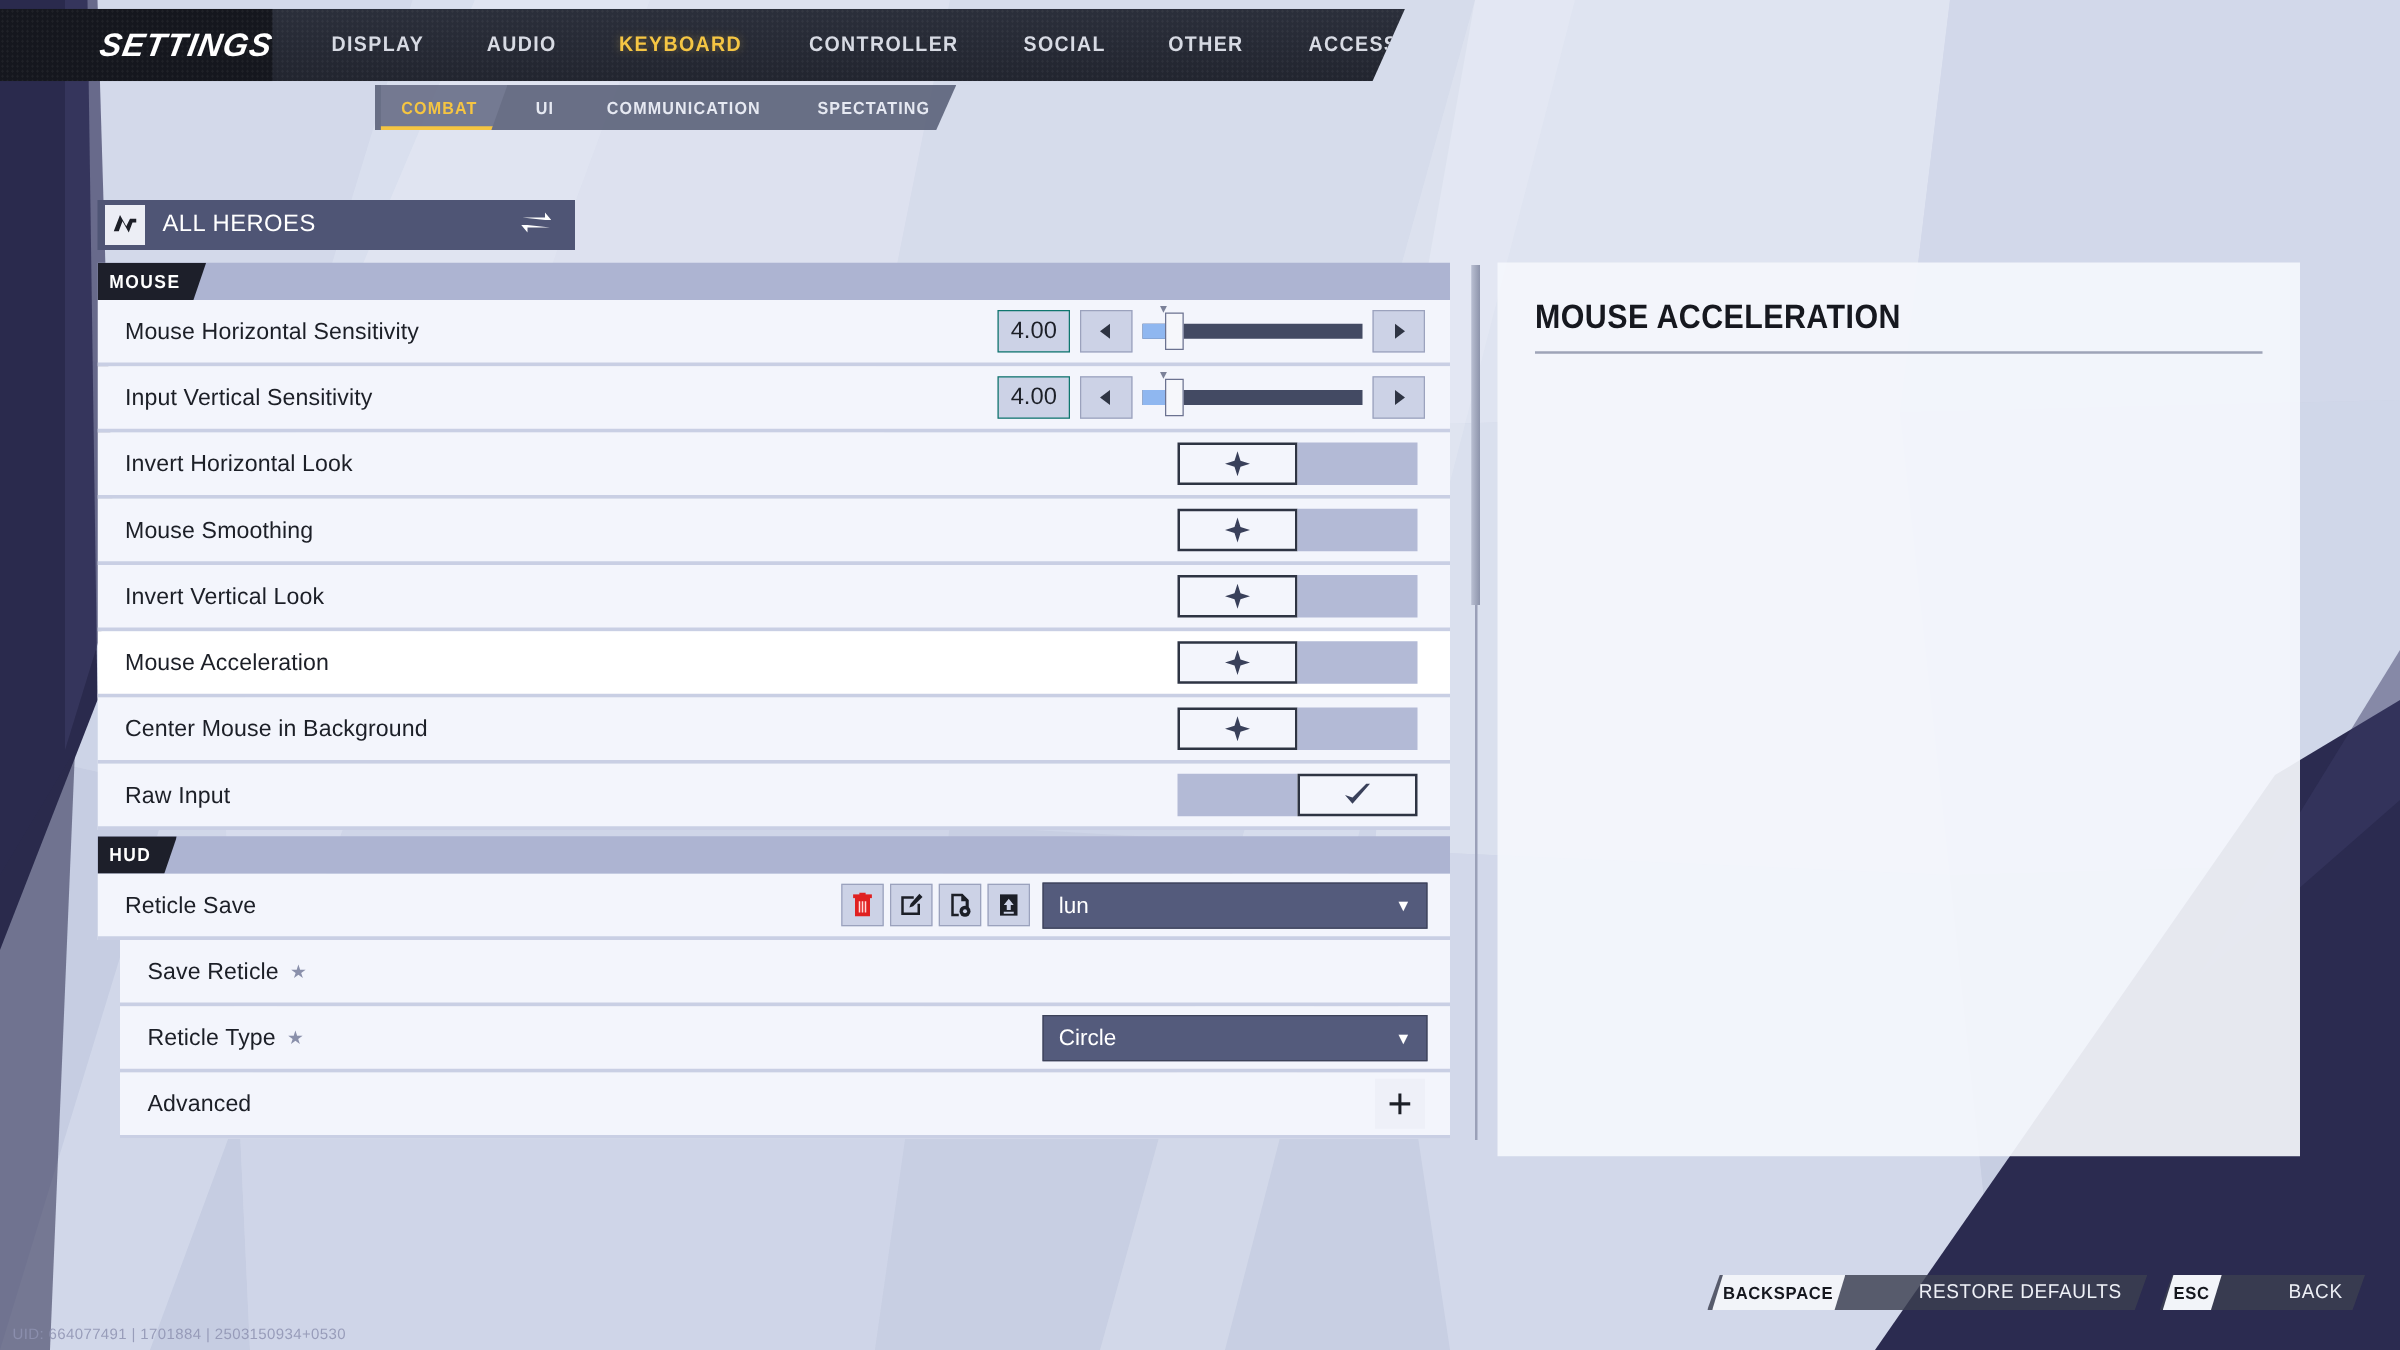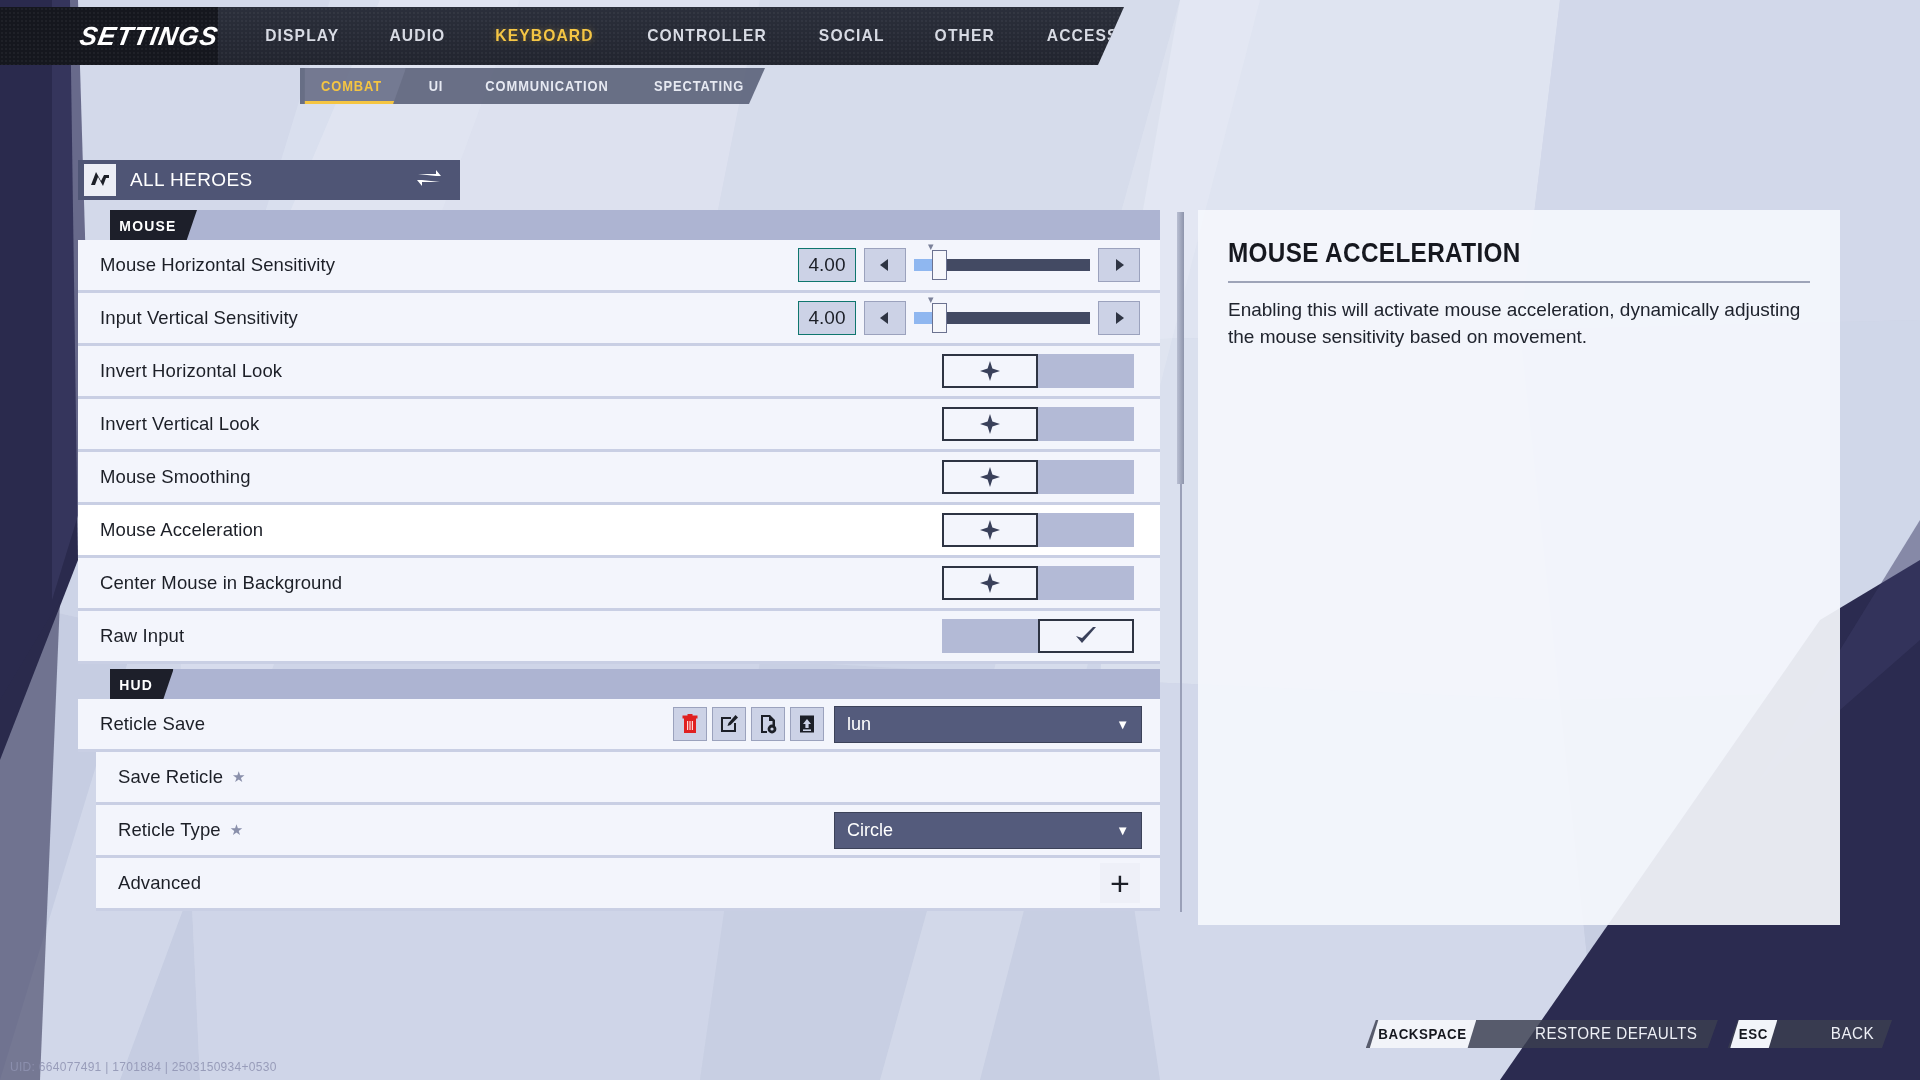--- a/index.html
+++ b/index.html
@@ -83,7 +83,7 @@
   }
   .section-header {
     position: relative; height: 30px; background: #adb4d2; width: 100%;
-    display: flex; align-items: center; margin-left: 32px;
+    display: flex; align-items: center;
   }
   .section-tag {
     height: 30px; background: #1d1f2a; color: #fff;

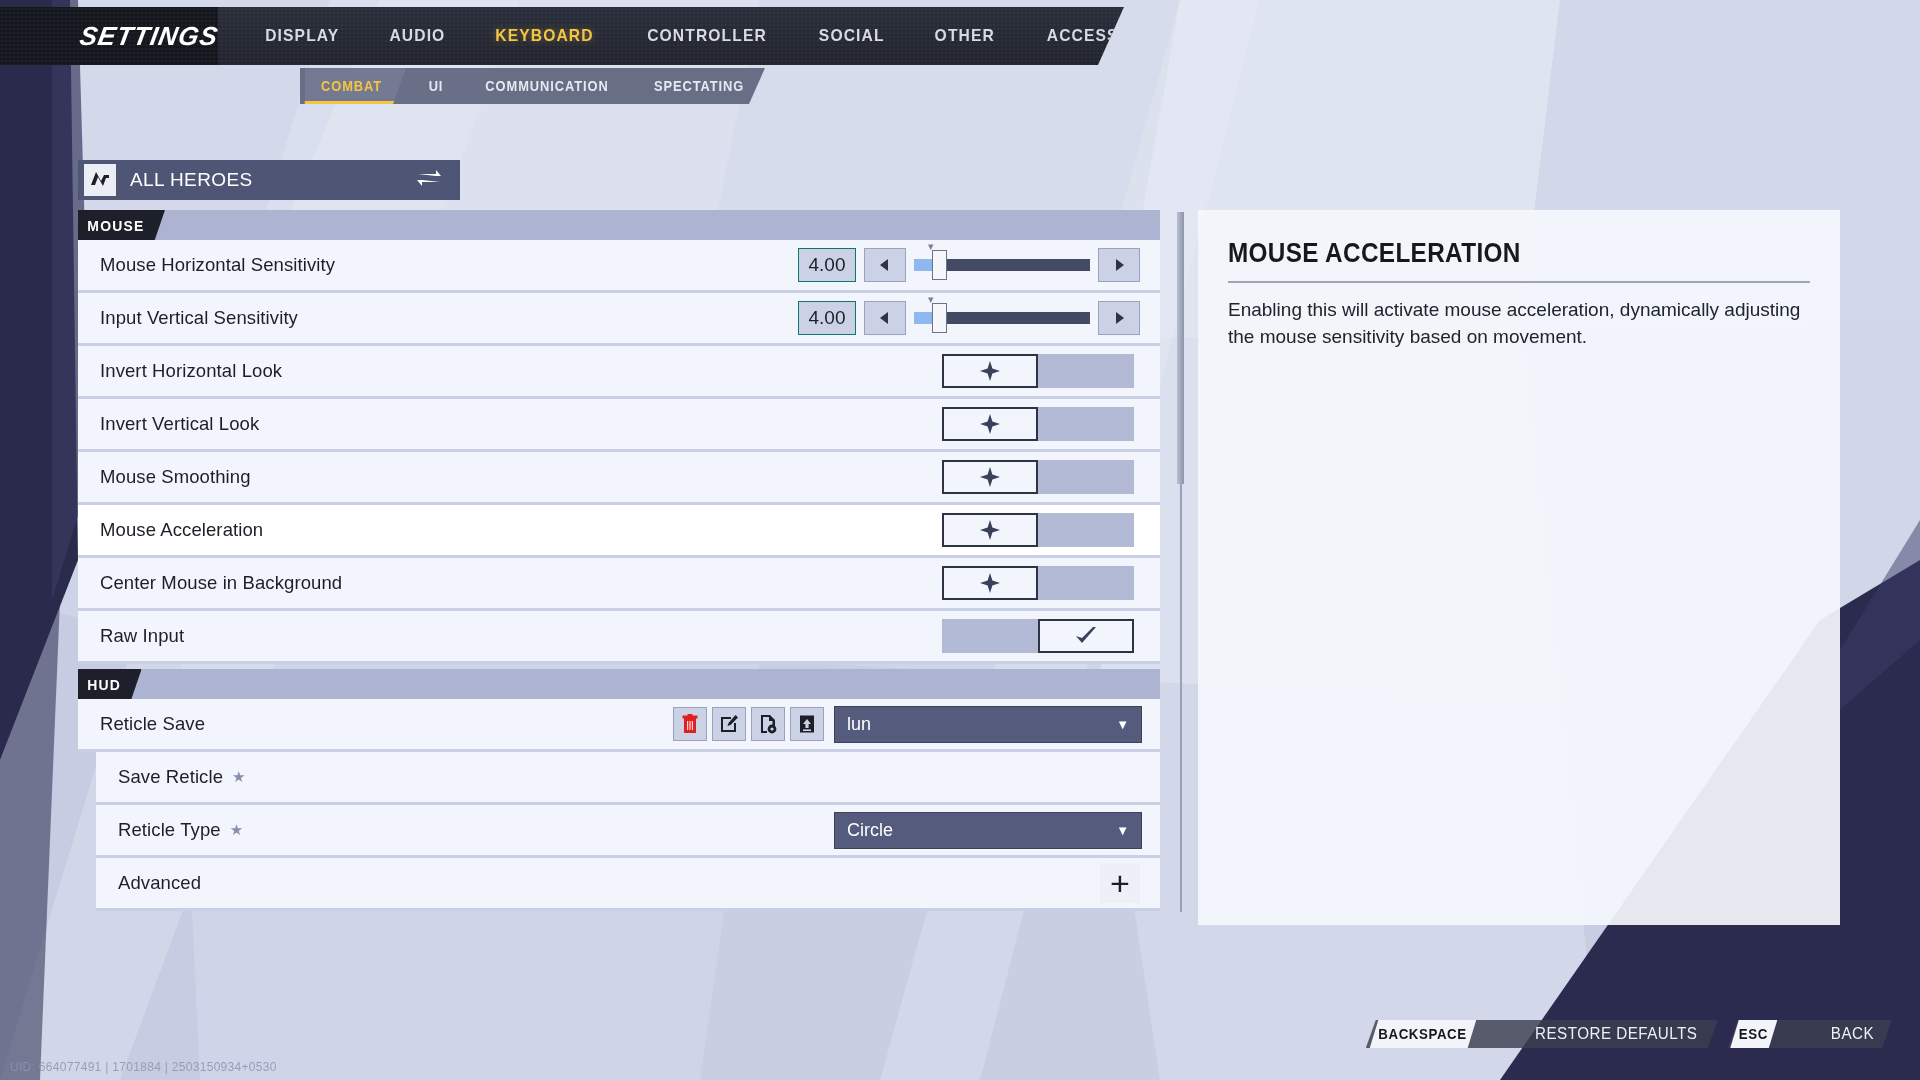--- a/index.html
+++ b/index.html
@@ -525,7 +525,6 @@
 <div id="info-panel">
   <div id="info-title">MOUSE ACCELERATION</div>
   <div id="info-rule"></div>
-  <div id="info-body">Enabling this will activate mouse acceleration, dynamically adjusting the mouse sensitivity based on movement.</div>
 </div>
 
 <div id="bottom-hints">

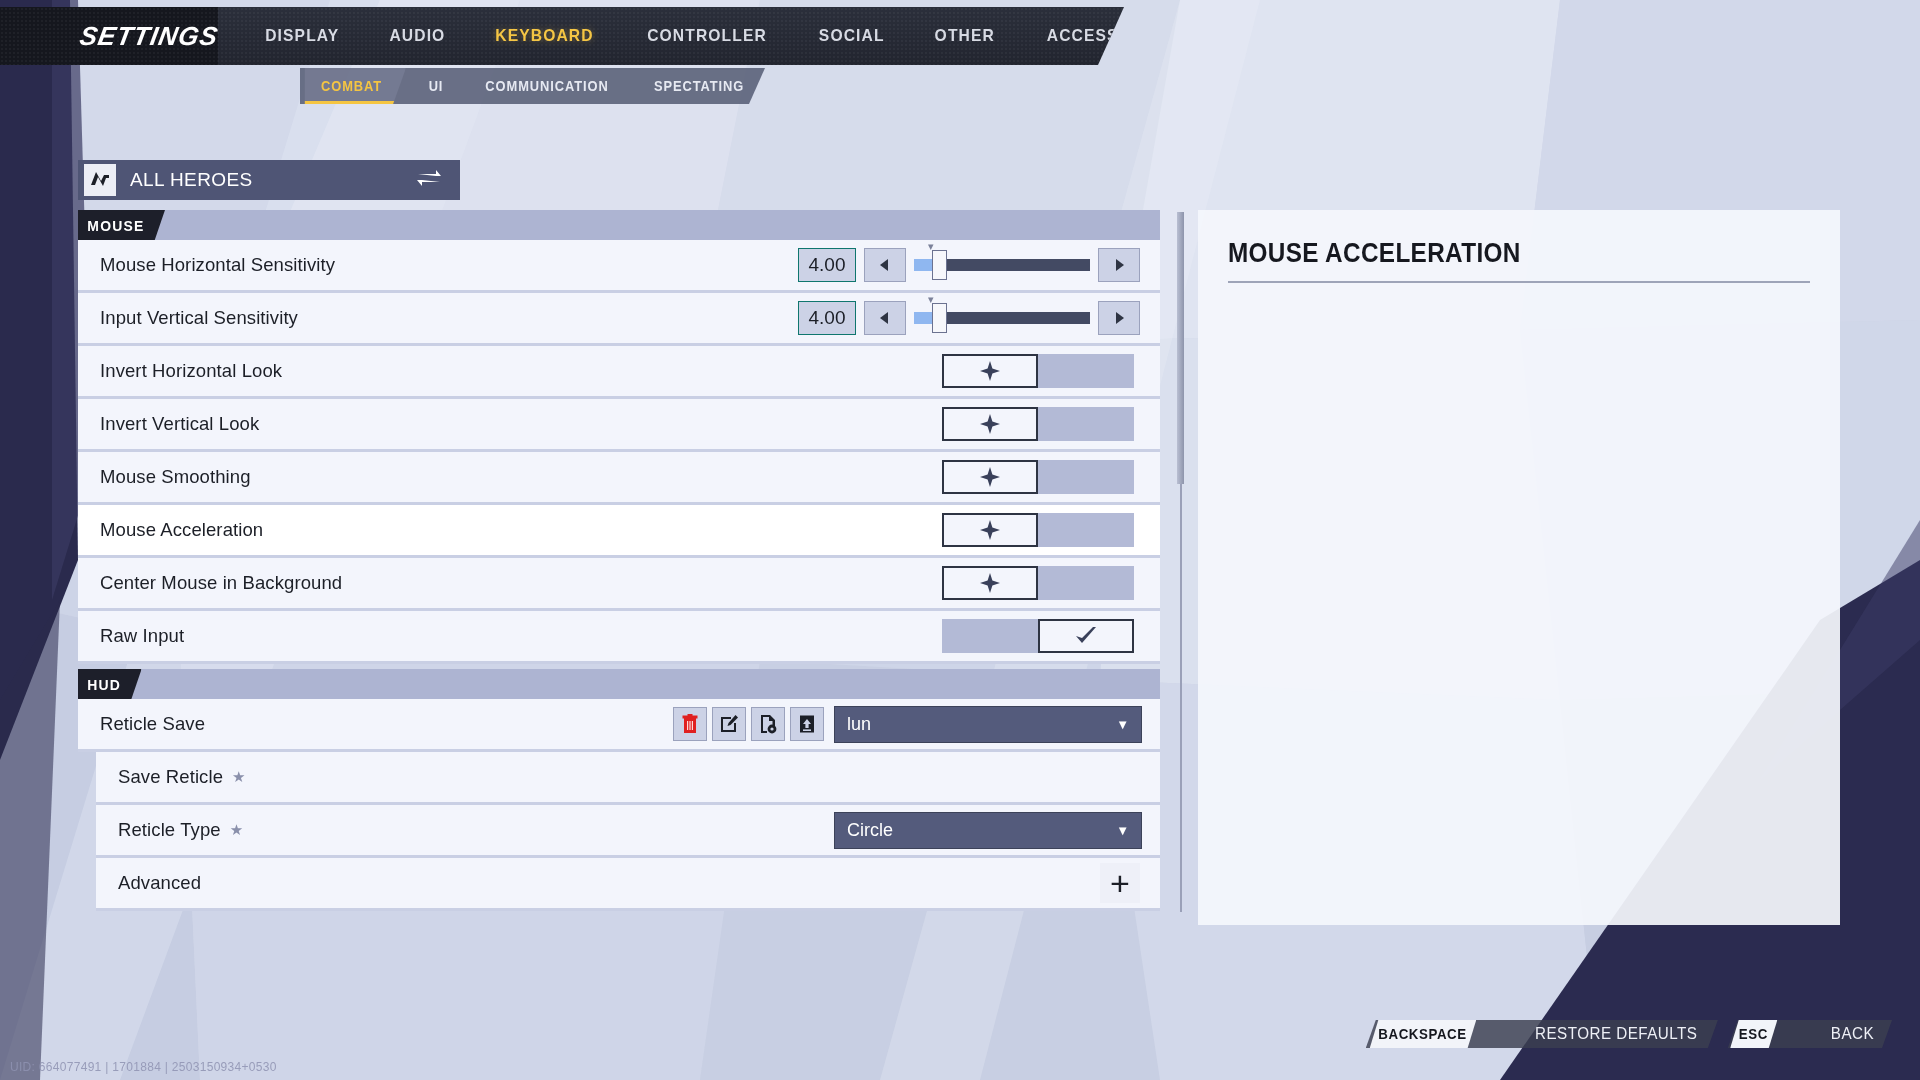--- a/index.html
+++ b/index.html
@@ -376,7 +376,7 @@
   </div>
 
   <div class="row">
-    <div class="row-label">Invert Vertical Look</div>
+    <div class="row-label">Mouse Smoothing</div>
     <div class="row-ctrl">
       <div class="toggle">
         <div class="toggle-half on">
@@ -390,7 +390,7 @@
   </div>
 
   <div class="row">
-    <div class="row-label">Mouse Smoothing</div>
+    <div class="row-label">Invert Vertical Look</div>
     <div class="row-ctrl">
       <div class="toggle">
         <div class="toggle-half on">

